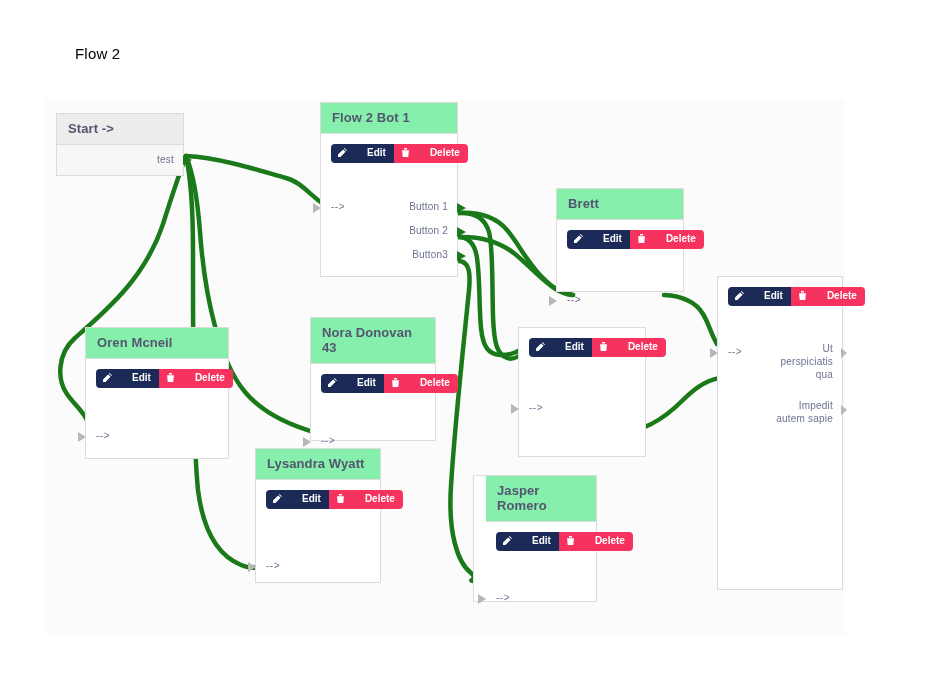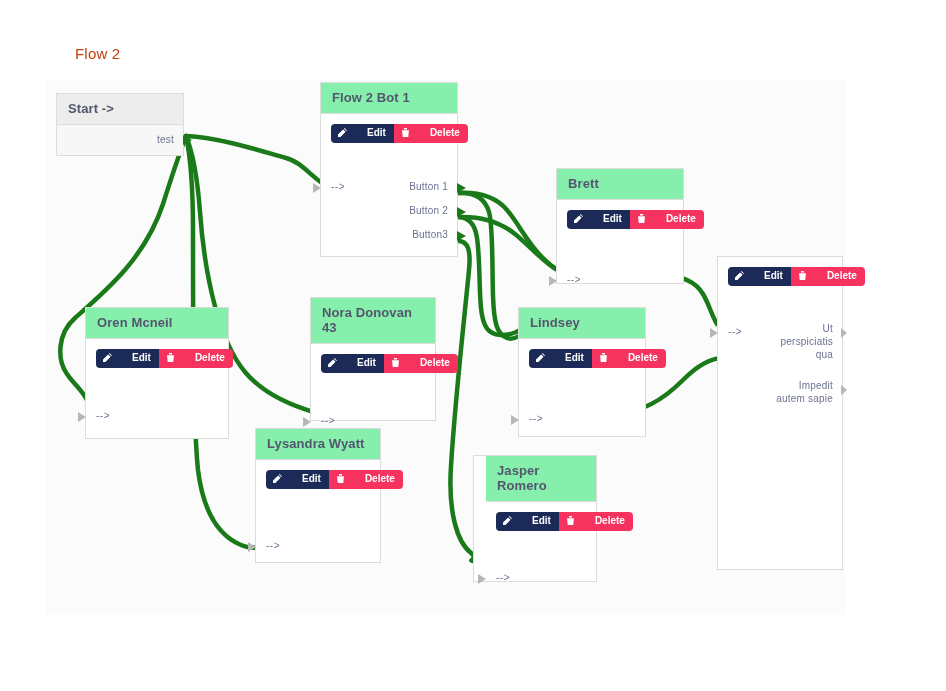--- a/index.html
+++ b/index.html
@@ -37,7 +37,7 @@
     left: 30px;
     top: 20px;
     font-size: 15px;
-    color: #c2410c;
+    color: #000000;
     font-family: "Liberation Sans", sans-serif;
     letter-spacing: .2px;
   }

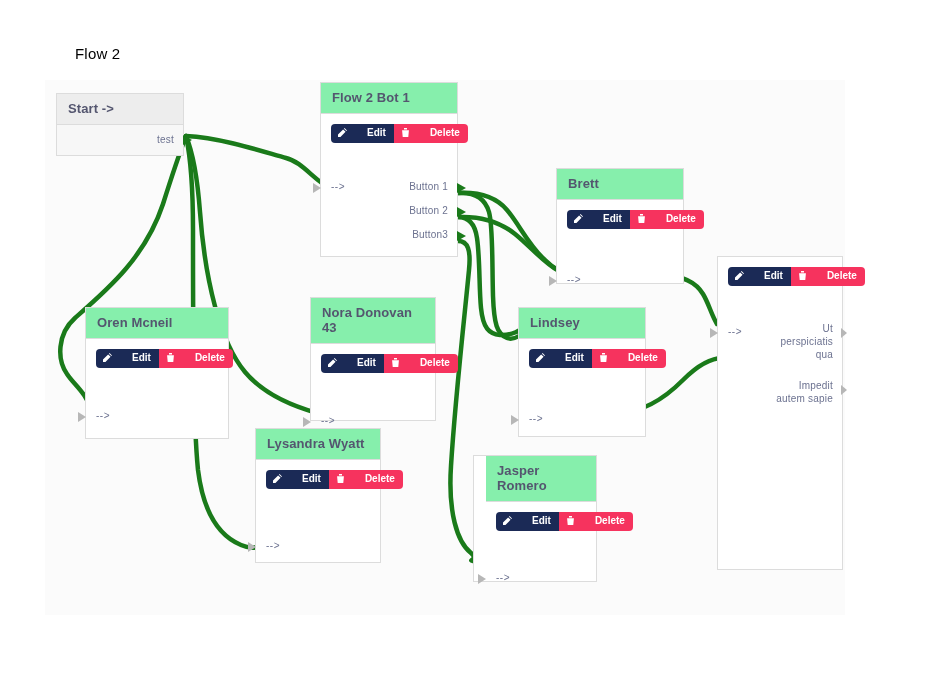--- a/index.html
+++ b/index.html
@@ -46,7 +46,7 @@
   #canvas {
     position: absolute;
     left: 45px;
-    top: 80px;
+    top: 100px;
     width: 800px;
     height: 535px;
     background: #fbfbfb;

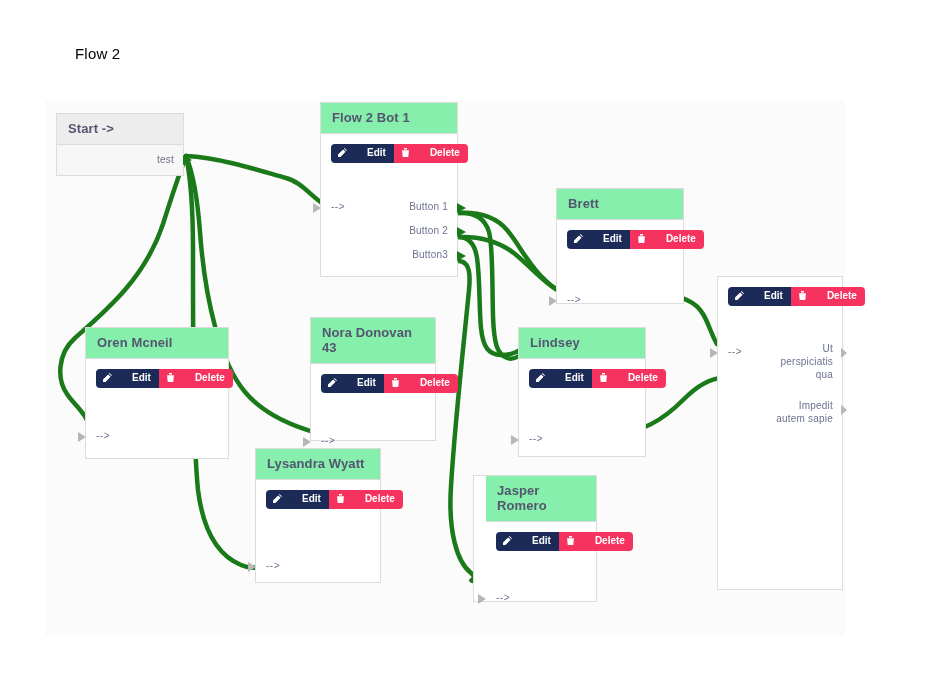--- a/index.html
+++ b/index.html
@@ -317,7 +317,7 @@
       </div>
     </div>
 
-    <div class="node" style="left:511px; top:88px; width:128px; height:116px;">
+    <div class="node" style="left:511px; top:88px; width:128px; height:104px;">
       <div class="node-header">Brett</div>
       <div class="node-body">
         <div class="btn-group">

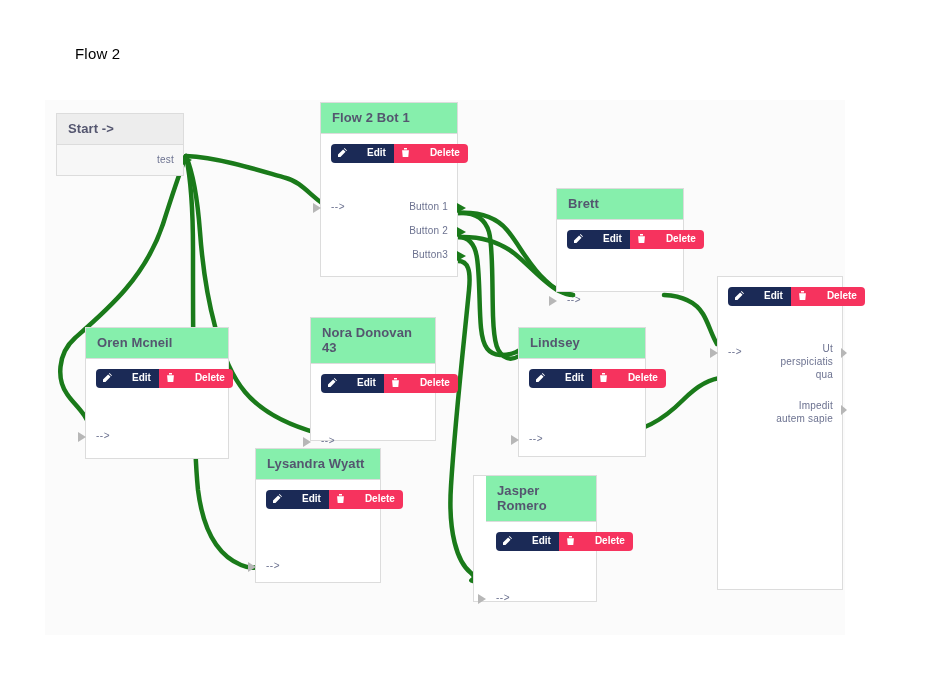--- a/index.html
+++ b/index.html
@@ -344,7 +344,6 @@
     </div>
 
     <div class="node" style="left:473px; top:227px; width:128px; height:130px;">
-      <div class="node-header">Lindsey</div>
       <div class="node-body">
         <div class="btn-group">
           <button class="btn btn-edit">

